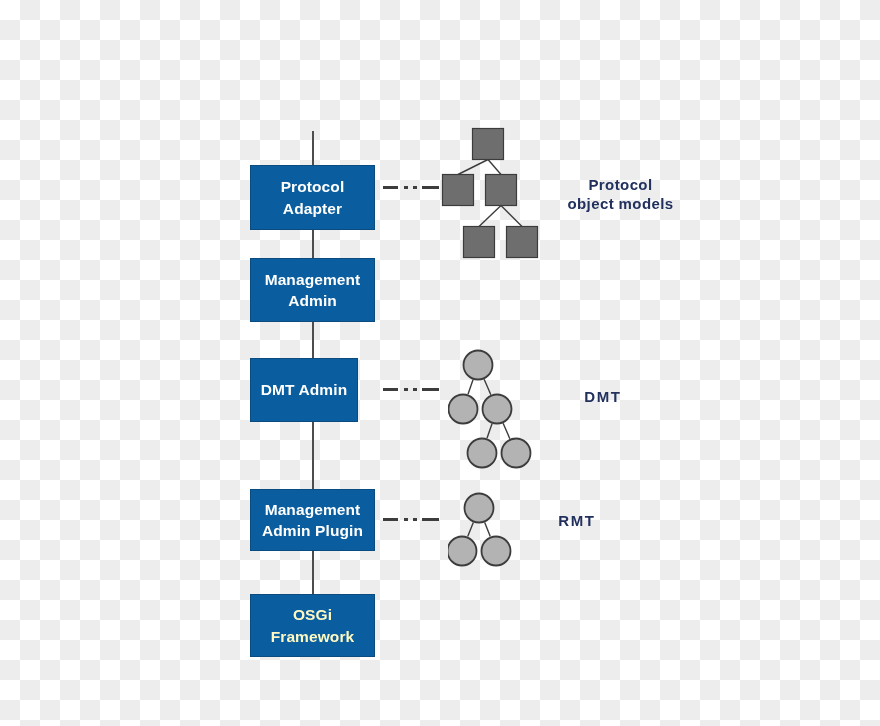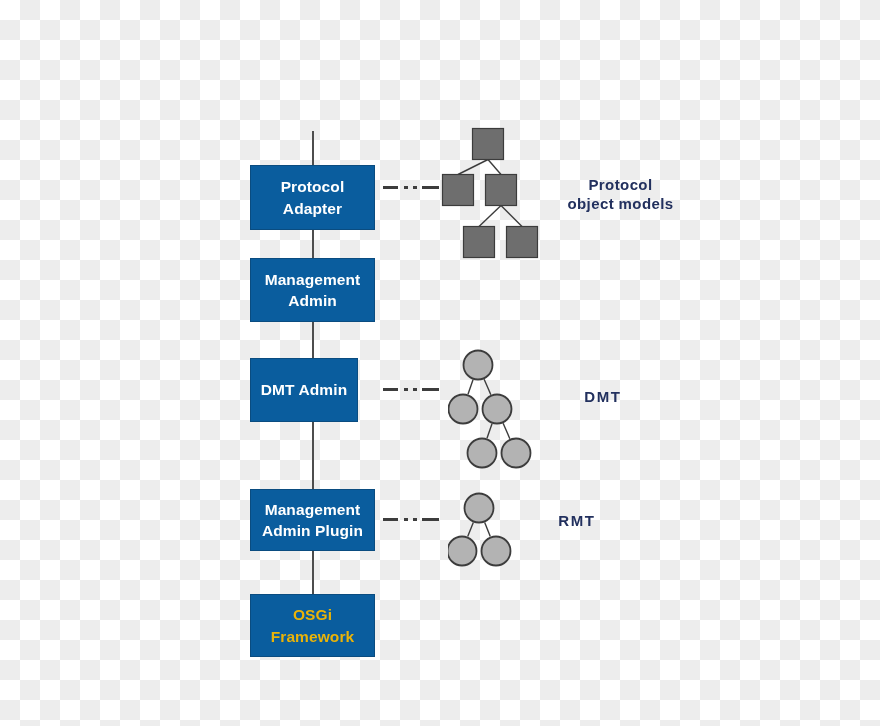--- a/index.html
+++ b/index.html
@@ -141,7 +141,7 @@
         <span class="label-line">Admin Plugin</span>
       </div>
     </div>
-    <div class="node-box" style="left:250px;top:594px;width:125px;height:63px;background:#0a5d9e;border-color:#0a4c80;color:#eab308;">
+    <div class="node-box" style="left:250px;top:594px;width:125px;height:63px;background:#0a5d9e;border-color:#0a4c80;color:#fef9c3;">
       <div>
         <span class="label-line">OSGi</span>
         <span class="label-line">Framework</span>

